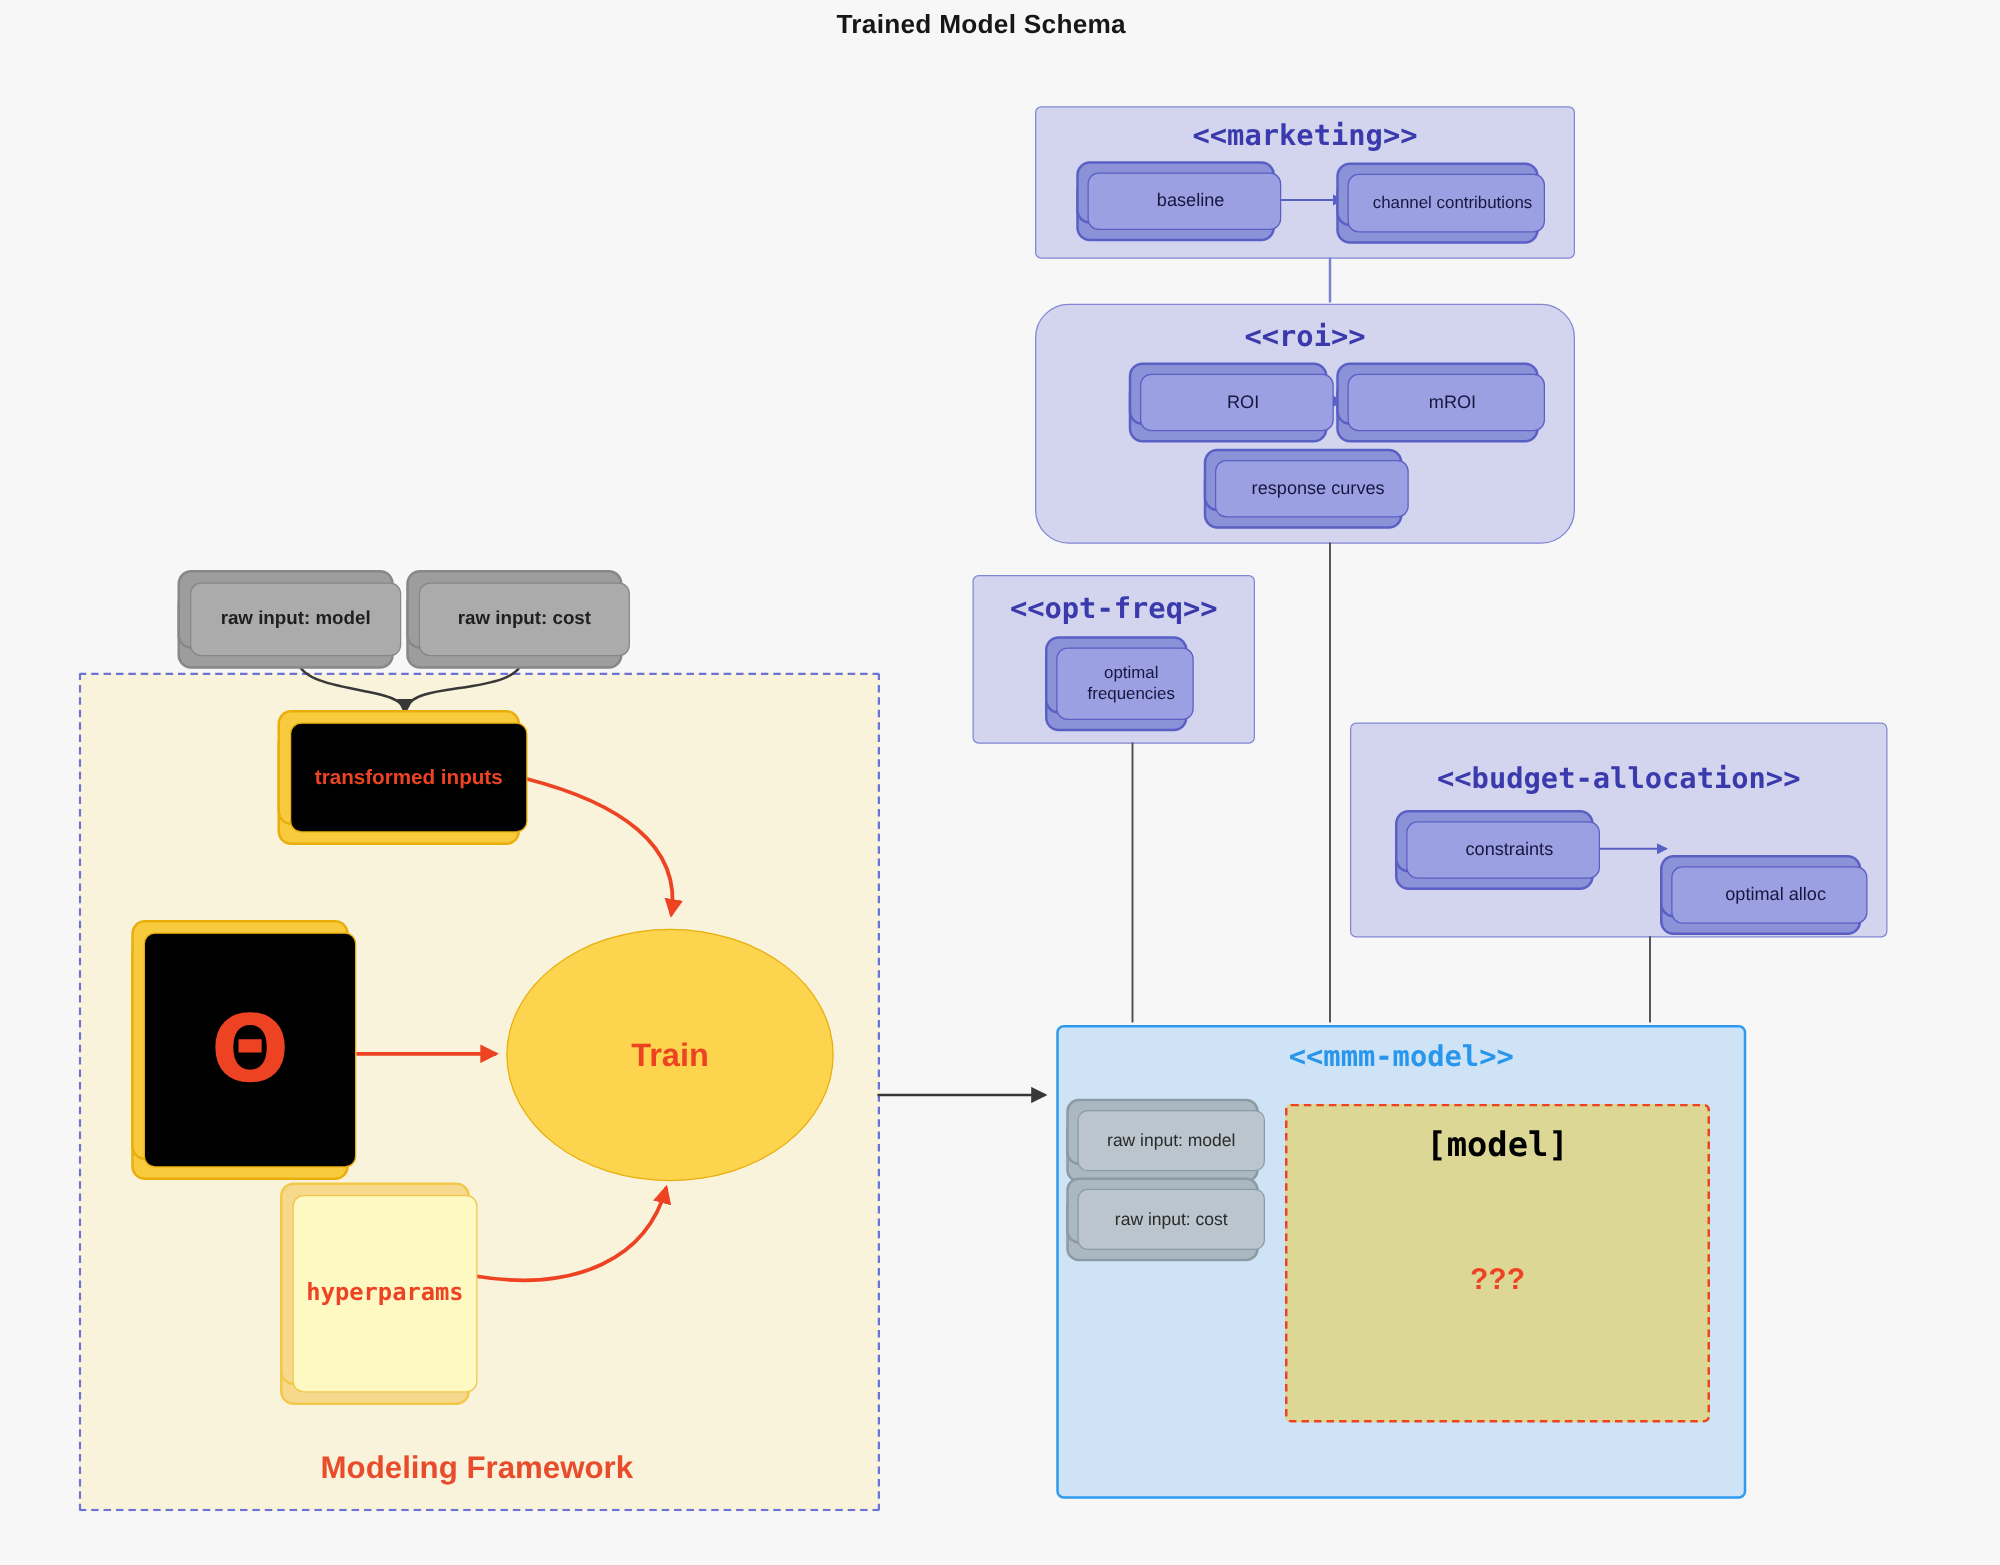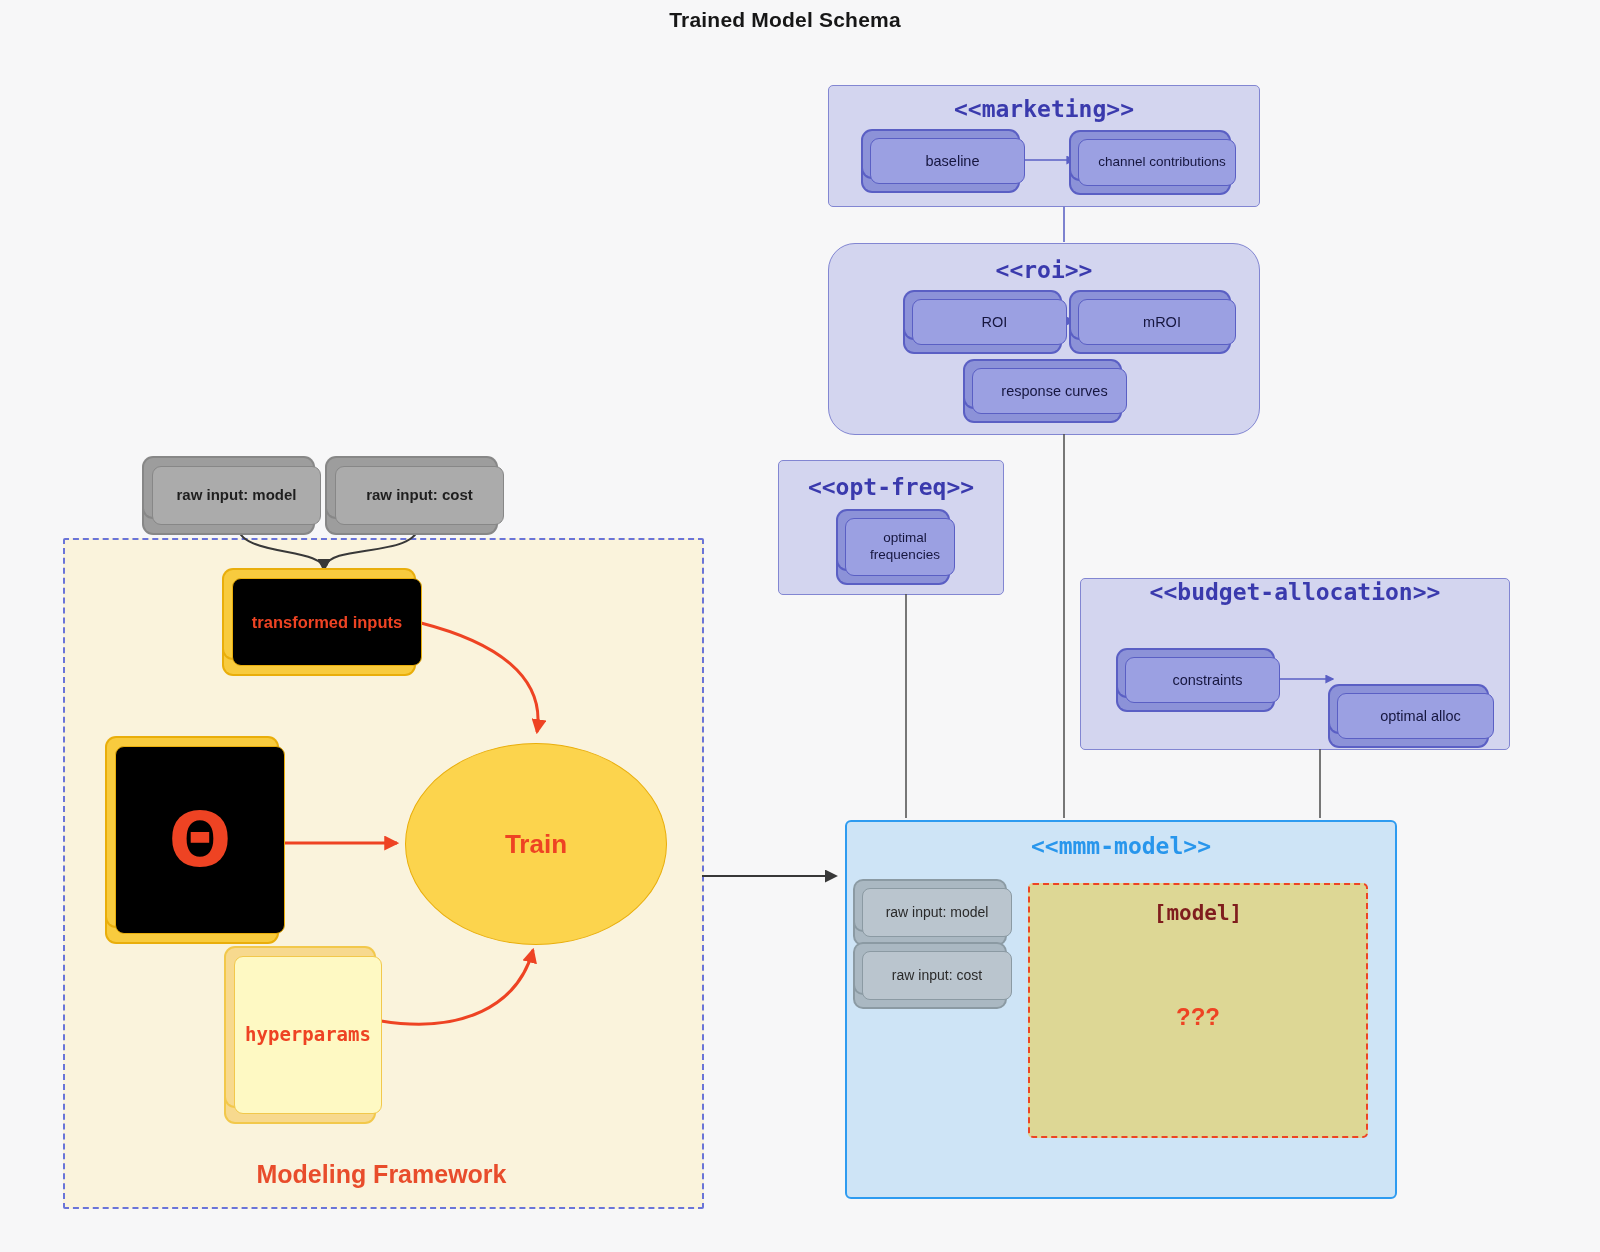--- a/index.html
+++ b/index.html
@@ -103,7 +103,7 @@
   </div>
 
   <div class="group" style="left:1080px;top:578px;width:428px;height:170px;">
-    <span class="group-label" style="margin-top:0;">&lt;&lt;budget-allocation&gt;&gt;</span>
+    <span class="group-label" style="margin-top:31px;">&lt;&lt;budget-allocation&gt;&gt;</span>
   </div>
 
   <div class="group mmm" style="left:845px;top:820px;width:548px;height:375px;">

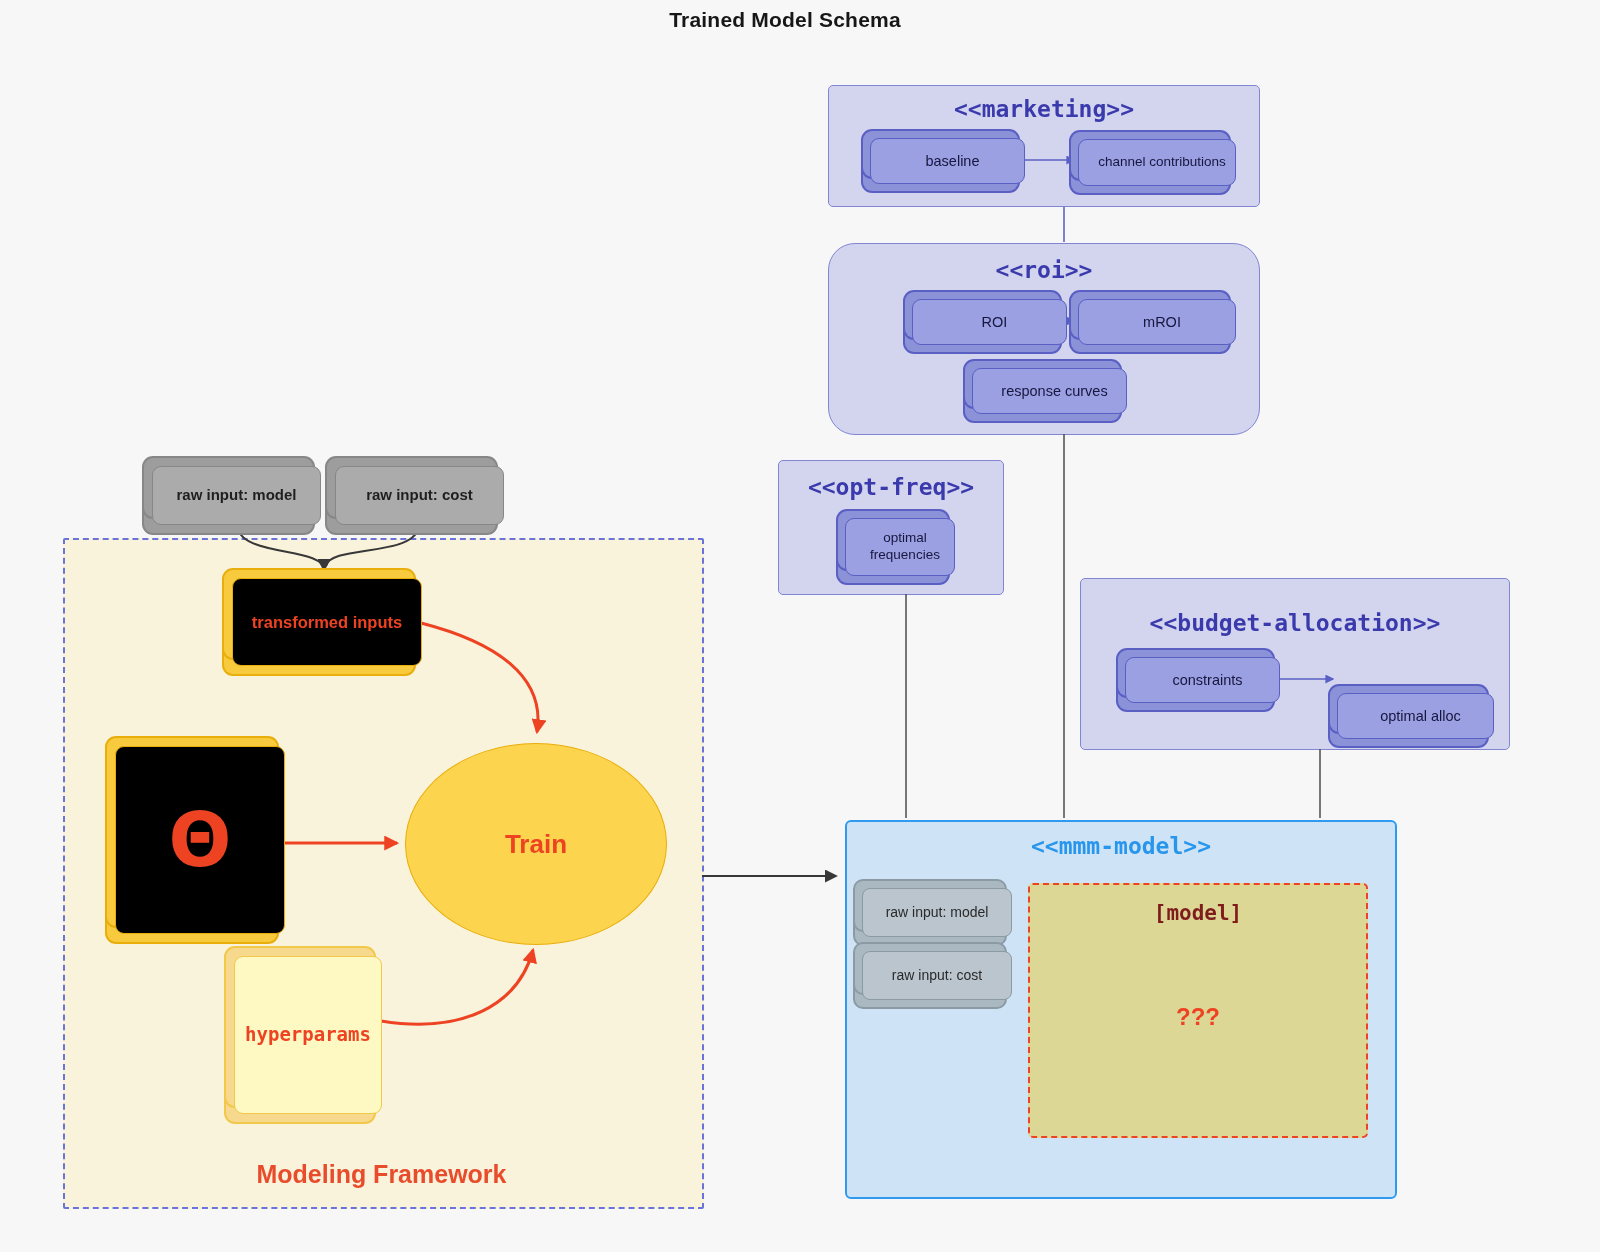--- a/index.html
+++ b/index.html
@@ -78,7 +78,7 @@
     display:flex;flex-direction:column;align-items:center;
     padding-top:16px;gap:78px;box-sizing:border-box;
   }
-  .model-placeholder .ph-title{font-family:"DejaVu Sans Mono", monospace;font-size:21px;font-weight:bold;color:#7f1d1d;}
+  .model-placeholder .ph-title{font-family:"DejaVu Sans Mono", monospace;font-size:27px;font-weight:bold;color:#000000;}
   .model-placeholder .ph-q{font-size:24px;font-weight:bold;color:#ee4323;}
 
   svg.connectors{position:absolute;left:0;top:0;z-index:2;pointer-events:none;}

